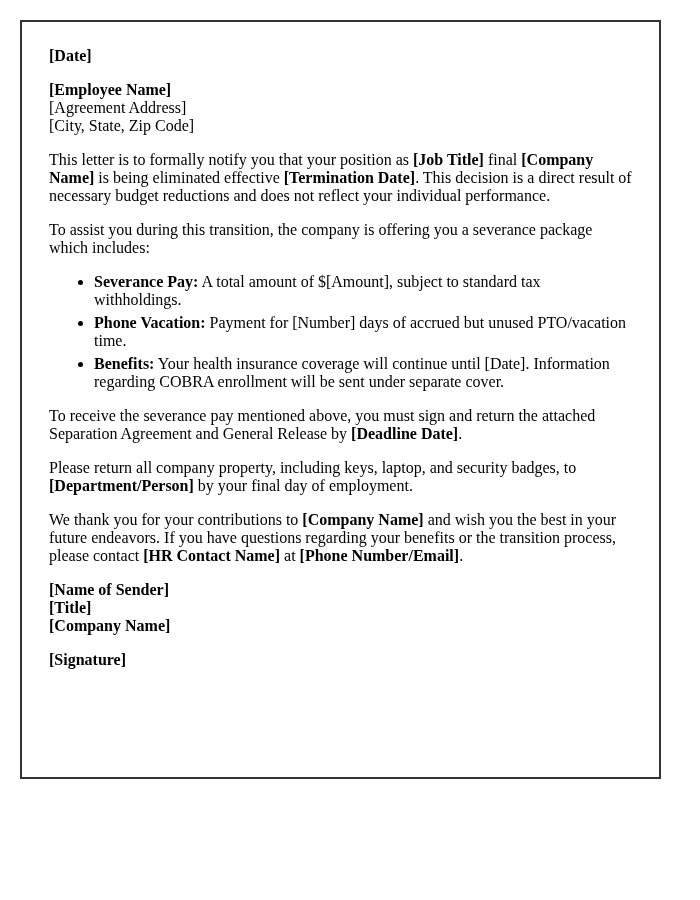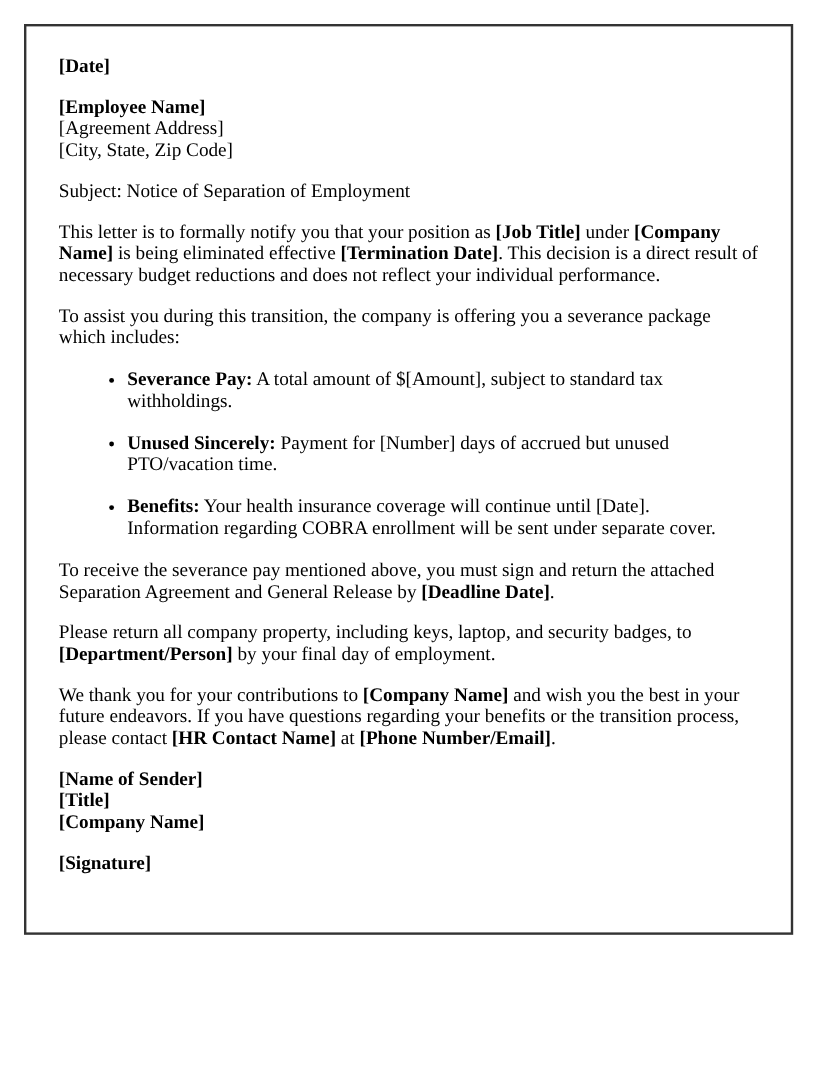--- a/index.html
+++ b/index.html
@@ -59,7 +59,6 @@
     <span>[City, State, Zip Code]</span>
   </p>
 
-  <p>Subject: Notice of Separation of Employment</p>
 
 
   <p><span>This letter is to formally notify you that your position as </span><b>[Job Title]</b><span> under </span><b>[Company Name]</b><span> is being eliminated effective </span><b>[Termination Date]</b><span>. This decision is a direct result of necessary budget reductions and does not reflect your individual performance.</span></p>

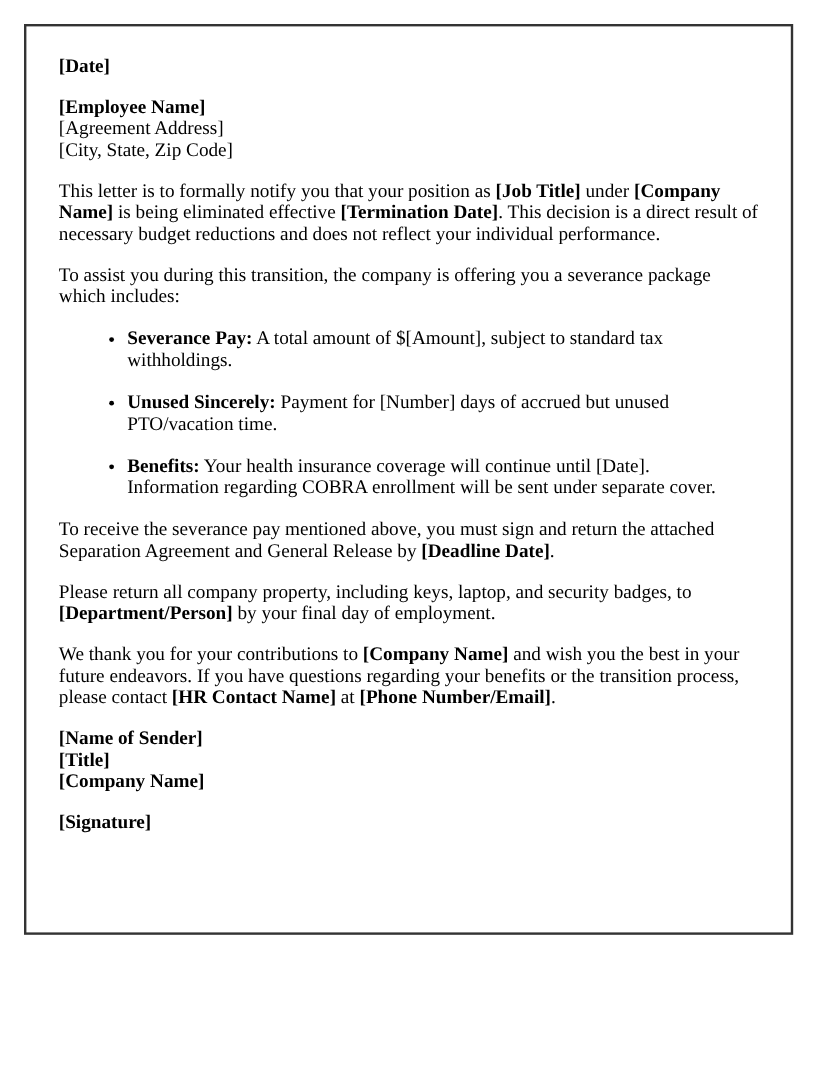--- a/index.html
+++ b/index.html
@@ -61,7 +61,7 @@
 
 
 
-  <p><span>This letter is to formally notify you that your position as </span><b>[Job Title]</b><span> under </span><b>[Company Name]</b><span> is being eliminated effective </span><b>[Termination Date]</b><span>. This decision is a direct result of necessary budget reductions and does not reflect your individual performance.</span></p>
+  <p><span>This letter is to formally notify you that your position as </span><b>[Job Title]</b><span> final </span><b>[Company Name]</b><span> is being eliminated effective </span><b>[Termination Date]</b><span>. This decision is a direct result of necessary budget reductions and does not reflect your individual performance.</span></p>
 
   <p>To assist you during this transition, the company is offering you a severance package which includes:</p>
 

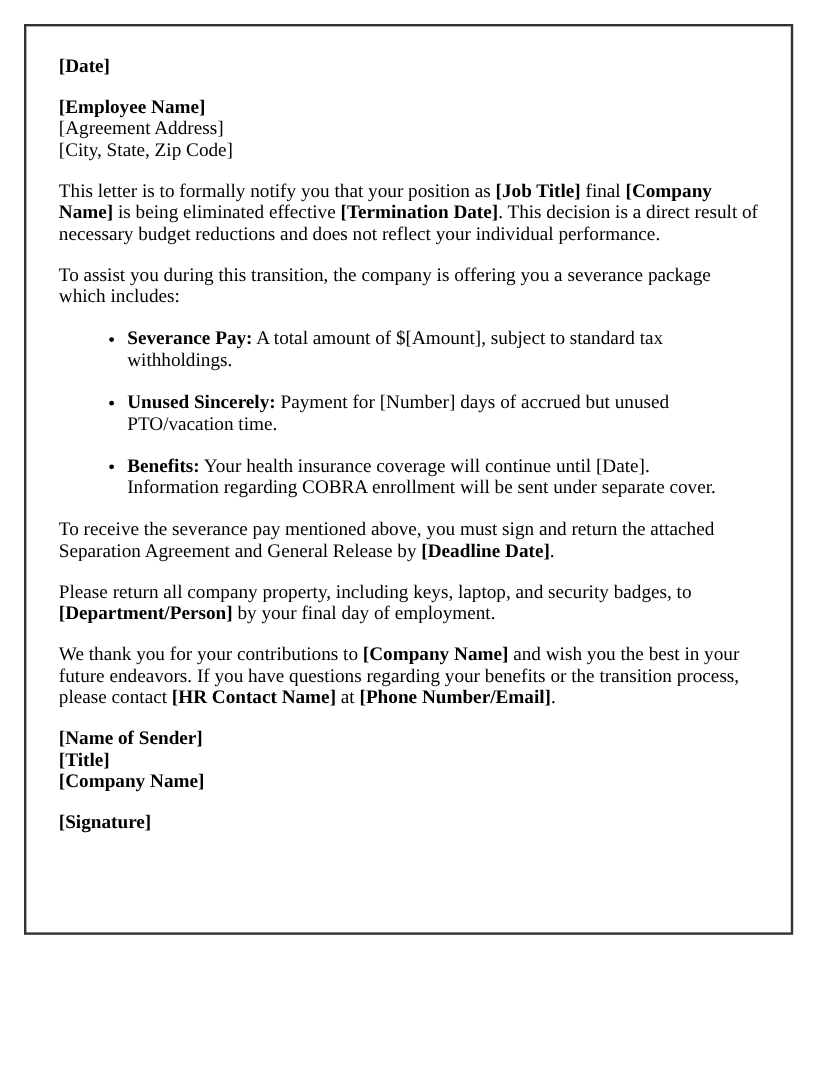--- a/index.html
+++ b/index.html
@@ -40,7 +40,7 @@
     padding-left: 40px;
   }
   .doc li {
-    margin: 17px;
+    margin: 5px;
   }
   b, strong {
     font-weight: bold;

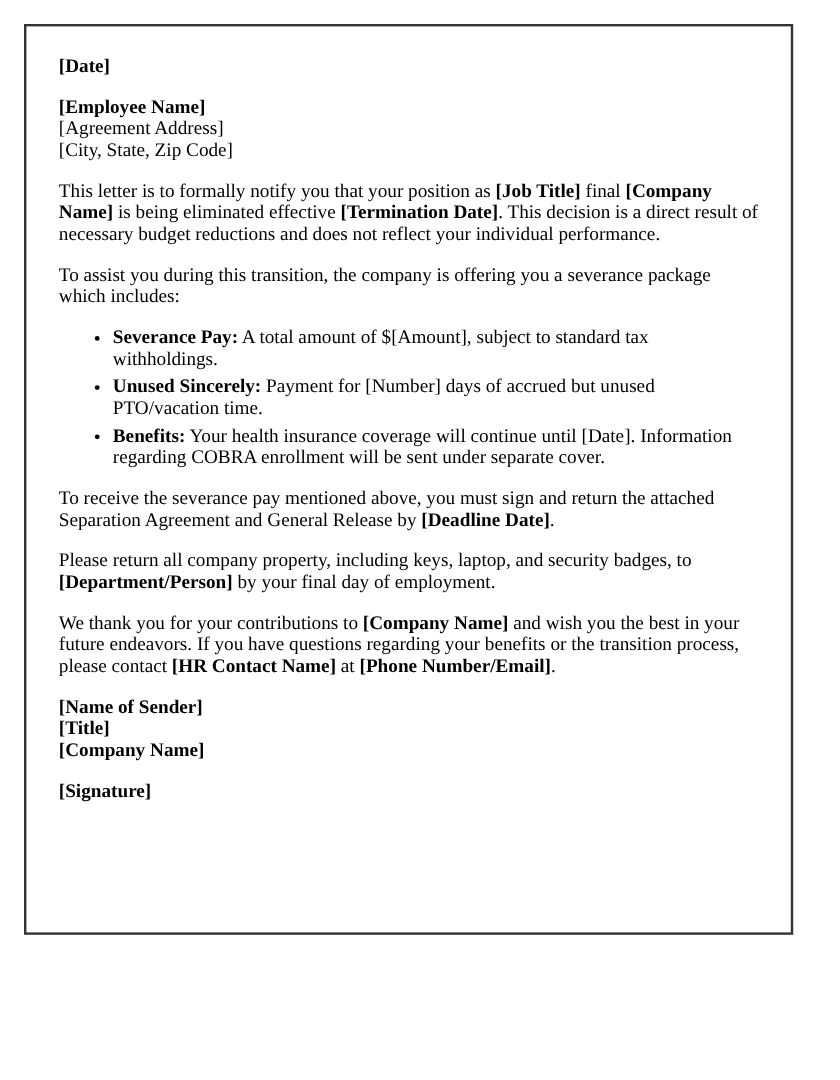--- a/index.html
+++ b/index.html
@@ -67,7 +67,7 @@
 
   <ul>
     <li><b>Severance Pay:</b><span> A total amount of $[Amount], subject to standard tax withholdings.</span></li>
-    <li><b>Unused Sincerely:</b><span> Payment for [Number] days of accrued but unused PTO/vacation time.</span></li>
+    <li><b>Phone Vacation:</b><span> Payment for [Number] days of accrued but unused PTO/vacation time.</span></li>
     <li><b>Benefits:</b><span> Your health insurance coverage will continue until [Date]. Information regarding COBRA enrollment will be sent under separate cover.</span></li>
   </ul>
 

